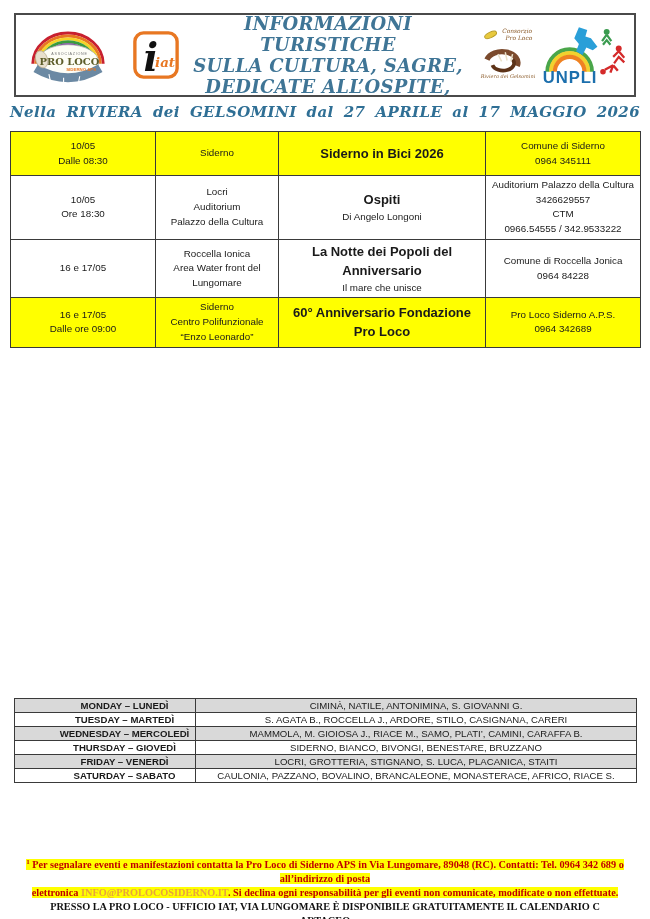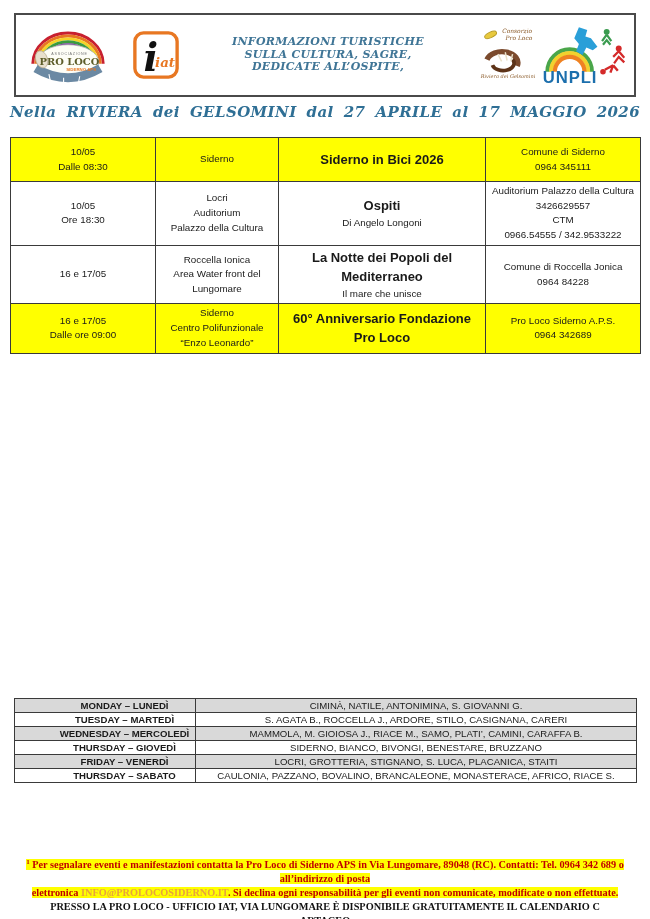--- a/index.html
+++ b/index.html
@@ -12,7 +12,7 @@
   .hdr-logo{flex:0 0 auto;}
   .hdr-title{flex:1 1 auto;text-align:center;
              font-family:"DejaVu Serif",serif;font-style:italic;font-weight:bold;
-             font-size:11px;line-height:1.17;color:#3f7596;letter-spacing:.3px;}
+             font-size:18px;line-height:1.17;color:#3f7596;letter-spacing:.3px;}
 
   
   .subtitle{position:absolute;top:103px;left:10px;width:630px;

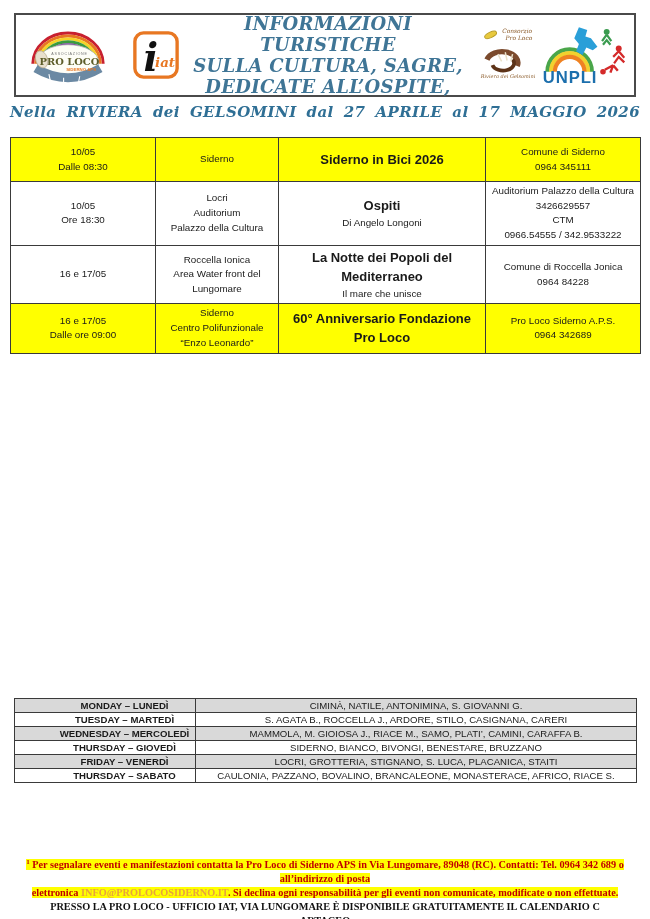--- a/index.html
+++ b/index.html
@@ -22,7 +22,7 @@
 
   
   table{border-collapse:collapse;table-layout:fixed;}
-  .events{position:absolute;left:10px;top:137px;width:630px;}
+  .events{position:absolute;left:10px;top:131px;width:630px;}
   .events td{border:1.6px solid #3a3a3a;text-align:center;vertical-align:middle;
              font-size:9.8px;line-height:1.5;padding:2px 4px;background:#fff;}
   .events tr.yellow td{background:#ffff00;}

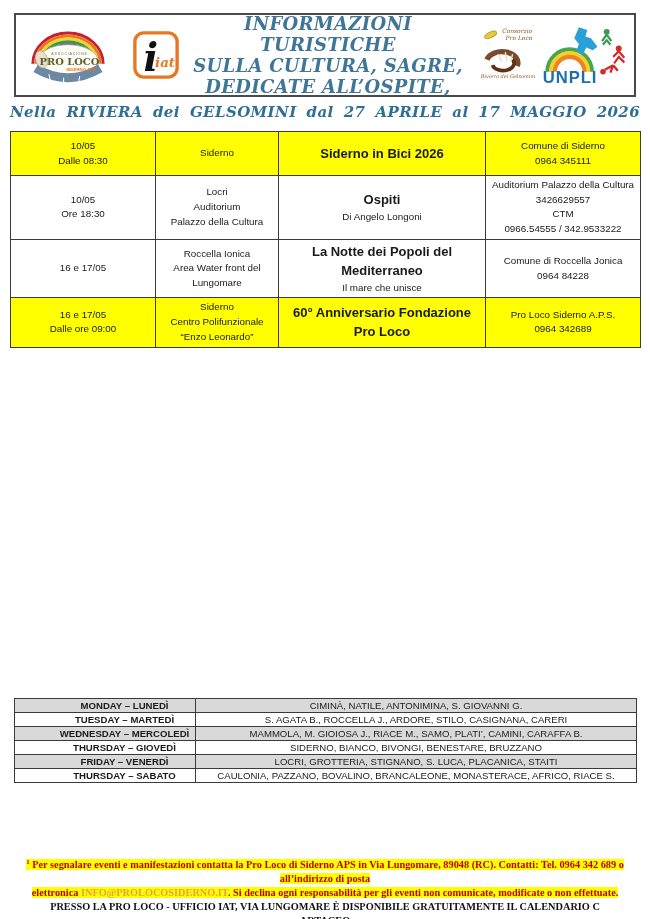--- a/index.html
+++ b/index.html
@@ -165,7 +165,7 @@
 Lungomare</div>
         </td>
       <td>
-          <div class="ev-title">La Notte dei Popoli del Mediterraneo</div>
+          <div class="ev-title">La Notte dei Popoli del Anniversario</div>
           <div class="ev-desc">Il mare che unisce</div>
         </td>
       <td>

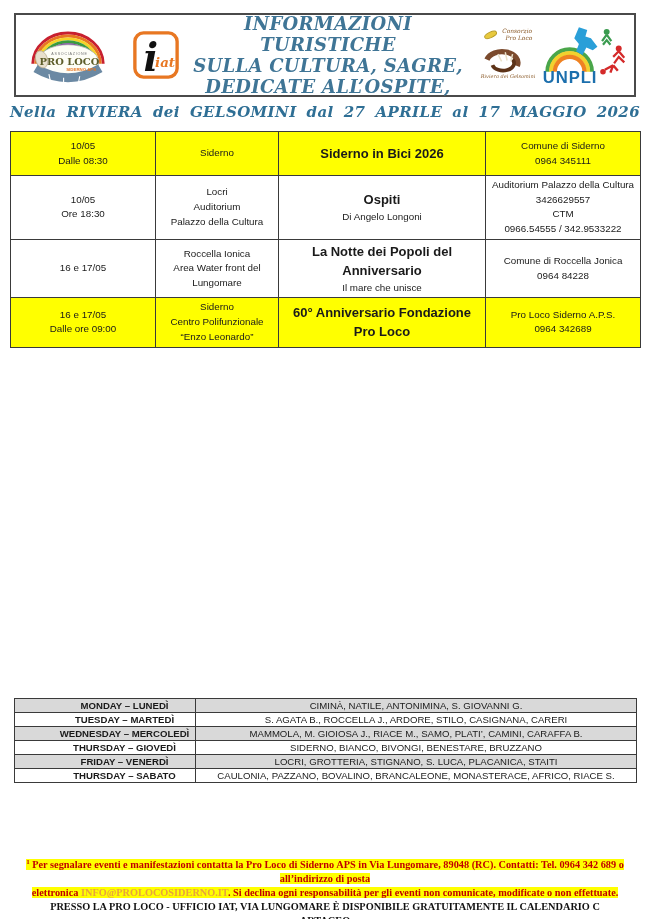--- a/index.html
+++ b/index.html
@@ -222,7 +222,7 @@
       <td>LOCRI, GROTTERIA, STIGNANO, S. LUCA, PLACANICA, STAITI</td>
     </tr>
     <tr class="day-row">
-      <td>THURSDAY – SABATO</td>
+      <td>SATURDAY – SABATO</td>
       <td>CAULONIA, PAZZANO, BOVALINO, BRANCALEONE, MONASTERACE, AFRICO, RIACE S.</td>
     </tr>
   </tbody>

